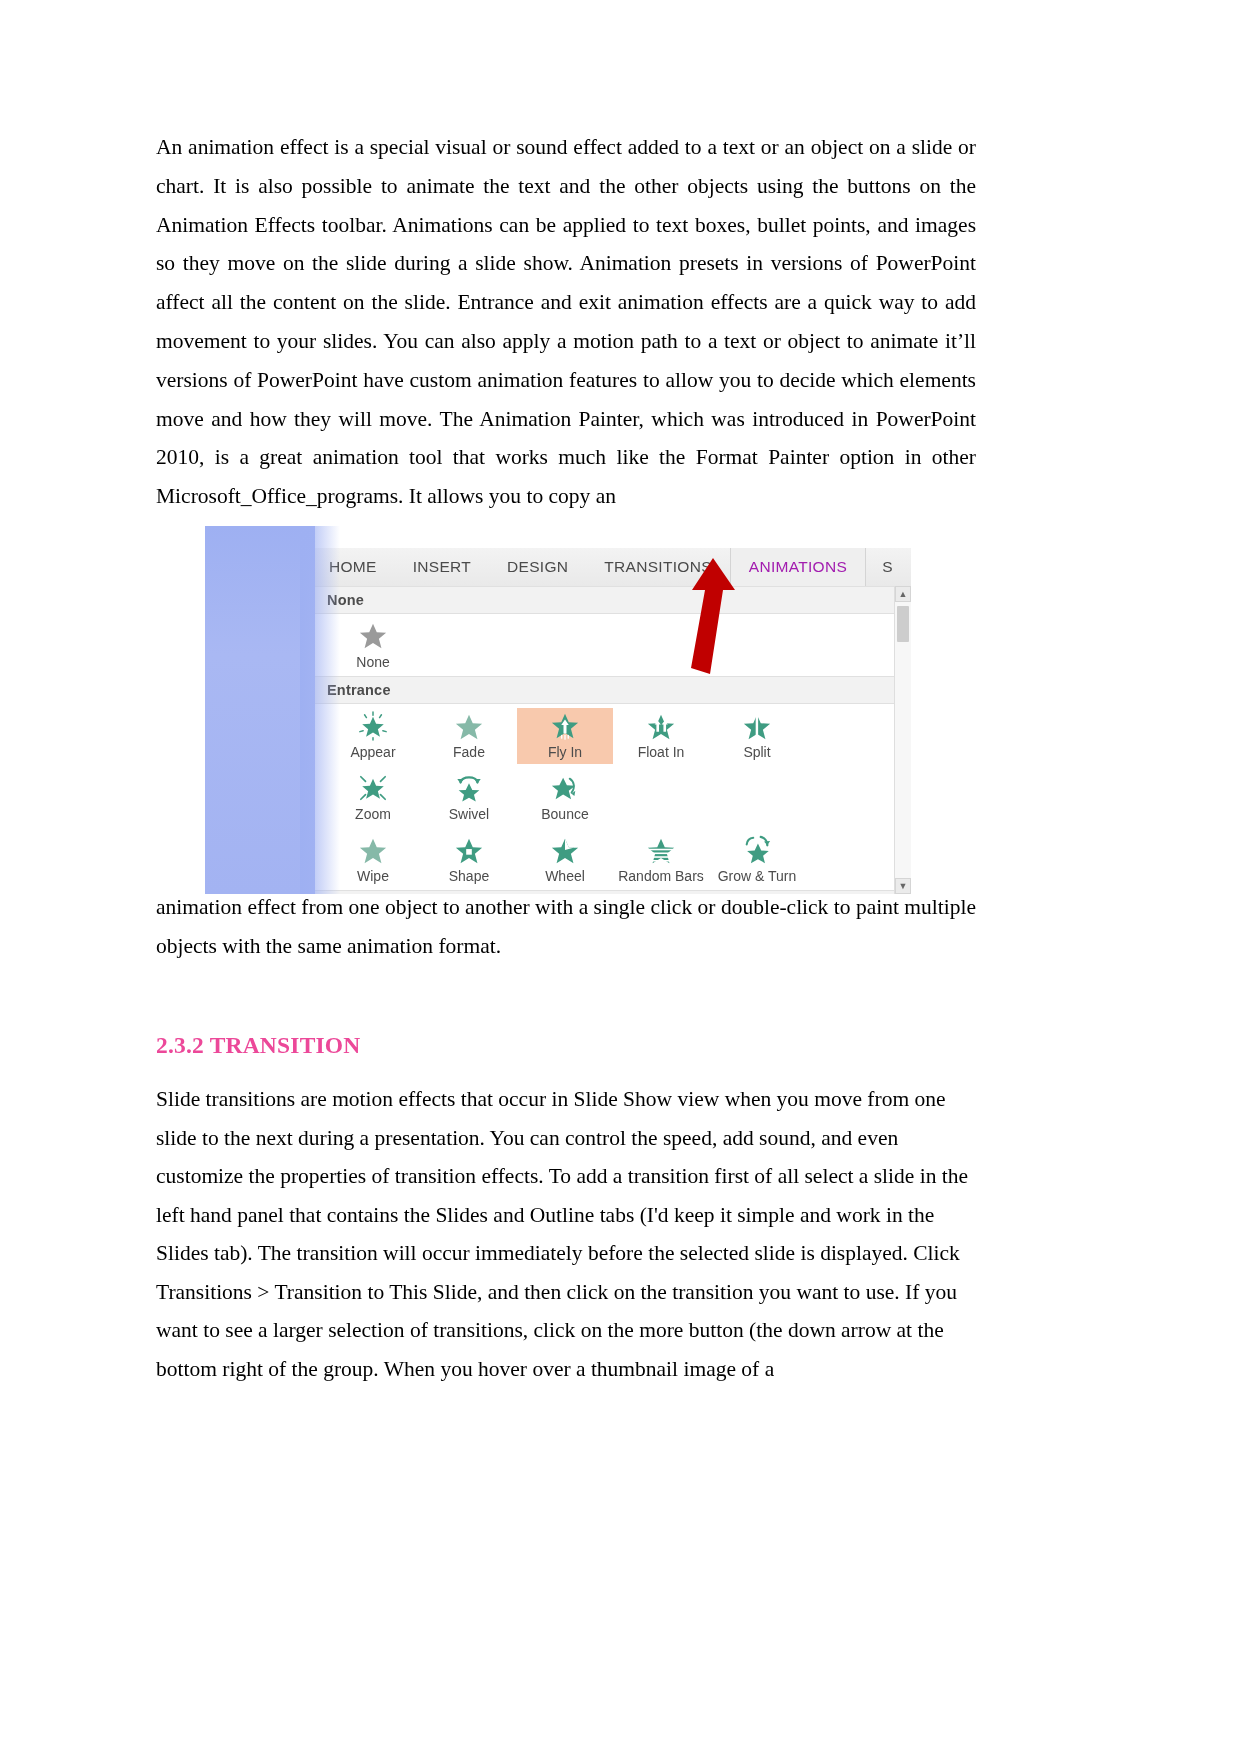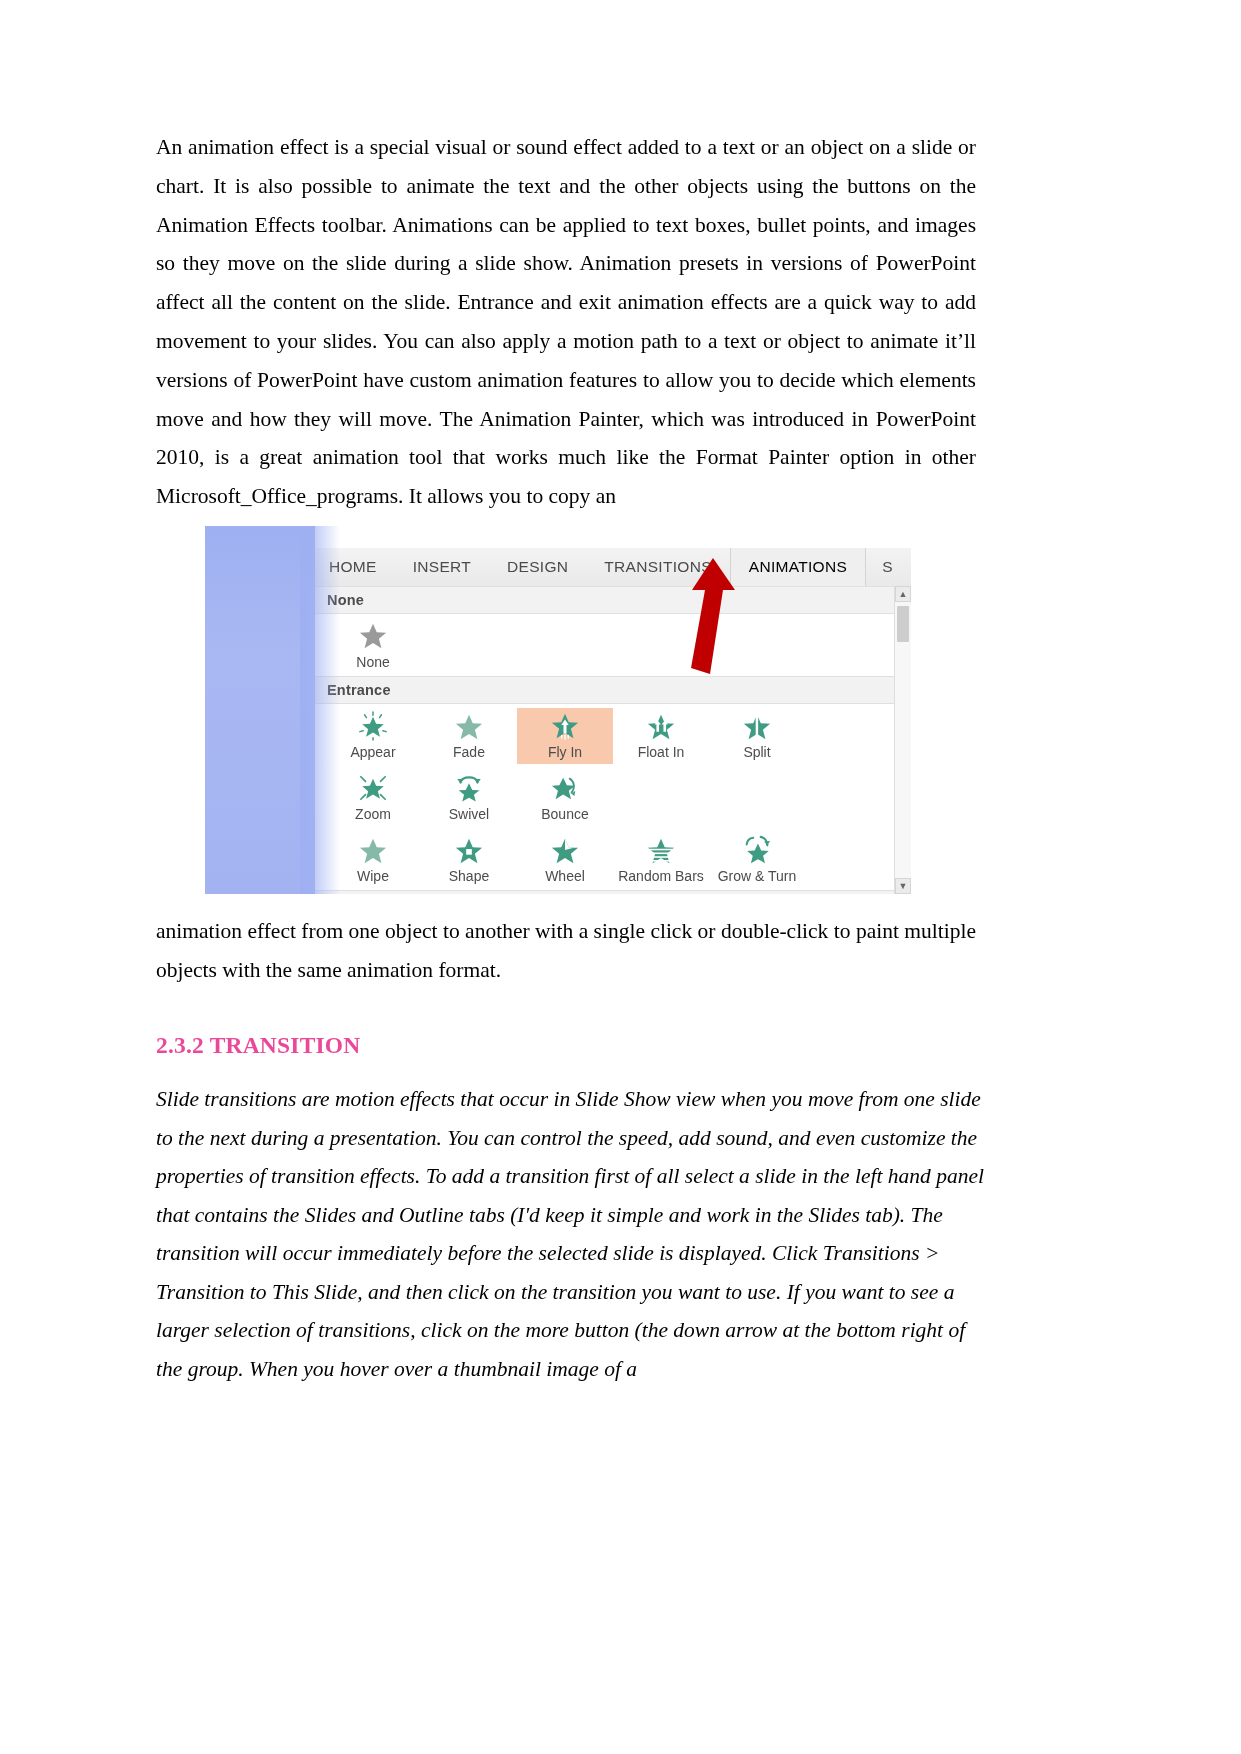--- a/index.html
+++ b/index.html
@@ -147,7 +147,7 @@
   }
   .ribbon-tab.first { padding-left: 14px; }
   .ribbon-tab.active {
-    color: #000000;
+    color: #a21caf;
     background: #efefef;
     border-left: 1px solid #d4d4d4;
     border-right: 1px solid #d4d4d4;

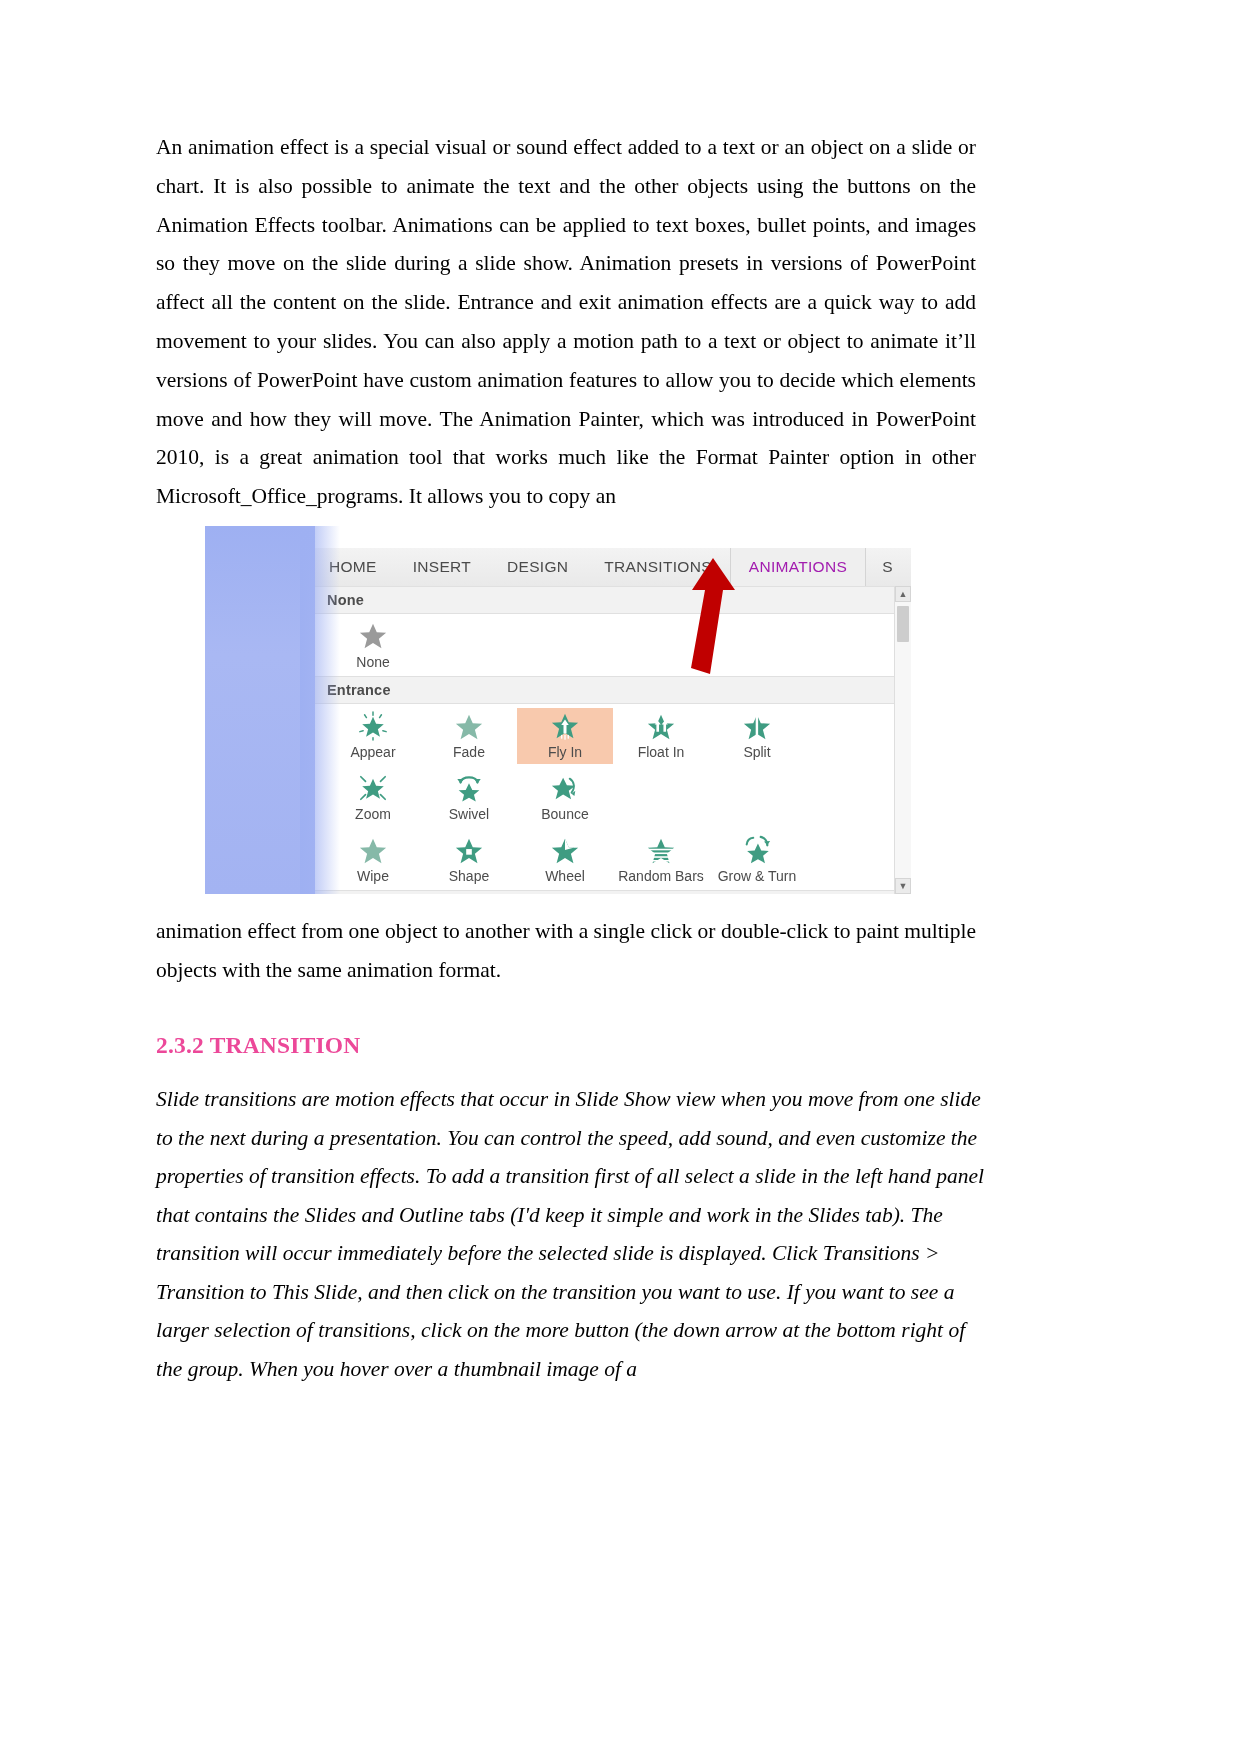--- a/index.html
+++ b/index.html
@@ -51,7 +51,7 @@
   .para-tail {
     position: absolute;
     left: 156px;
-    top: 912px;
+    top: 888px;
     width: 820px;
   }
 

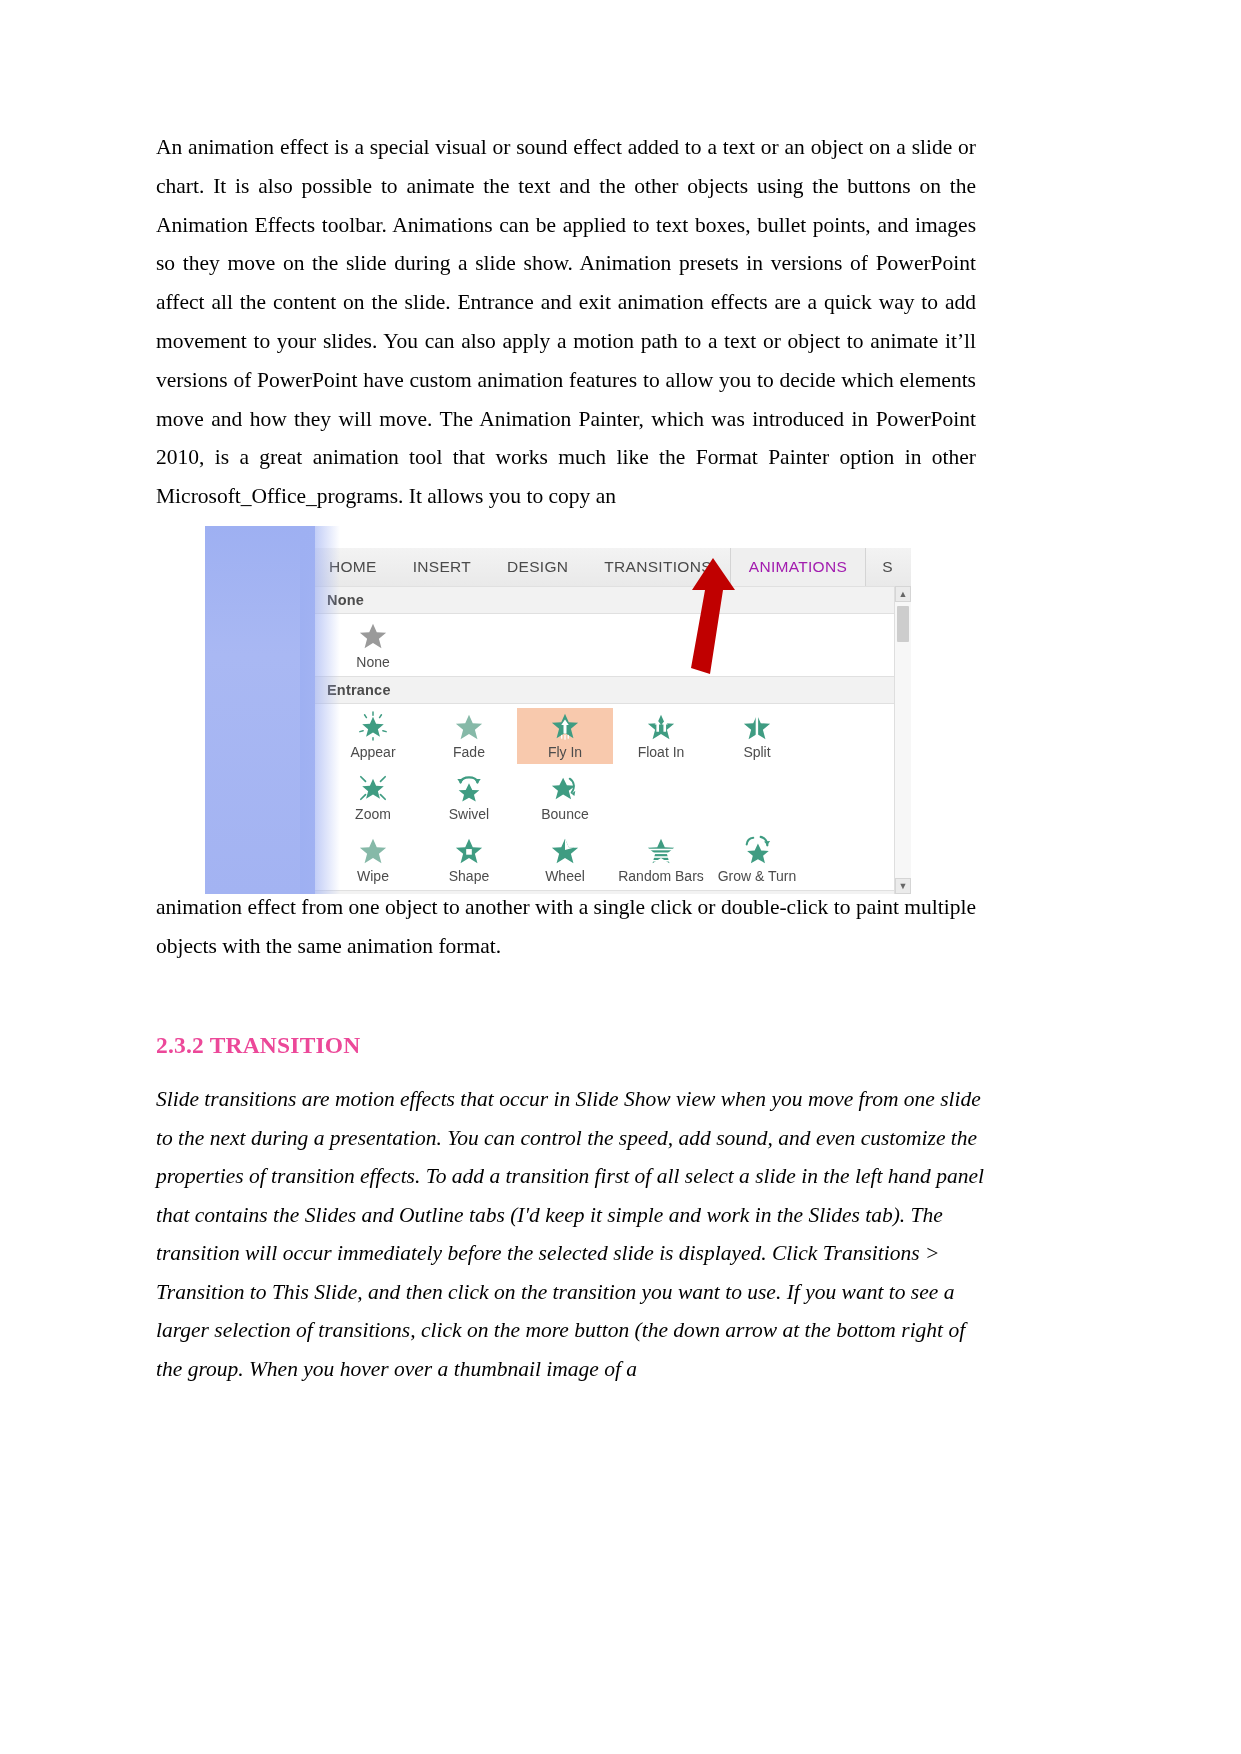--- a/index.html
+++ b/index.html
@@ -72,7 +72,6 @@
     left: 156px;
     top: 1080px;
     width: 830px;
-    font-style: italic;
   }
 
   .page-number {

